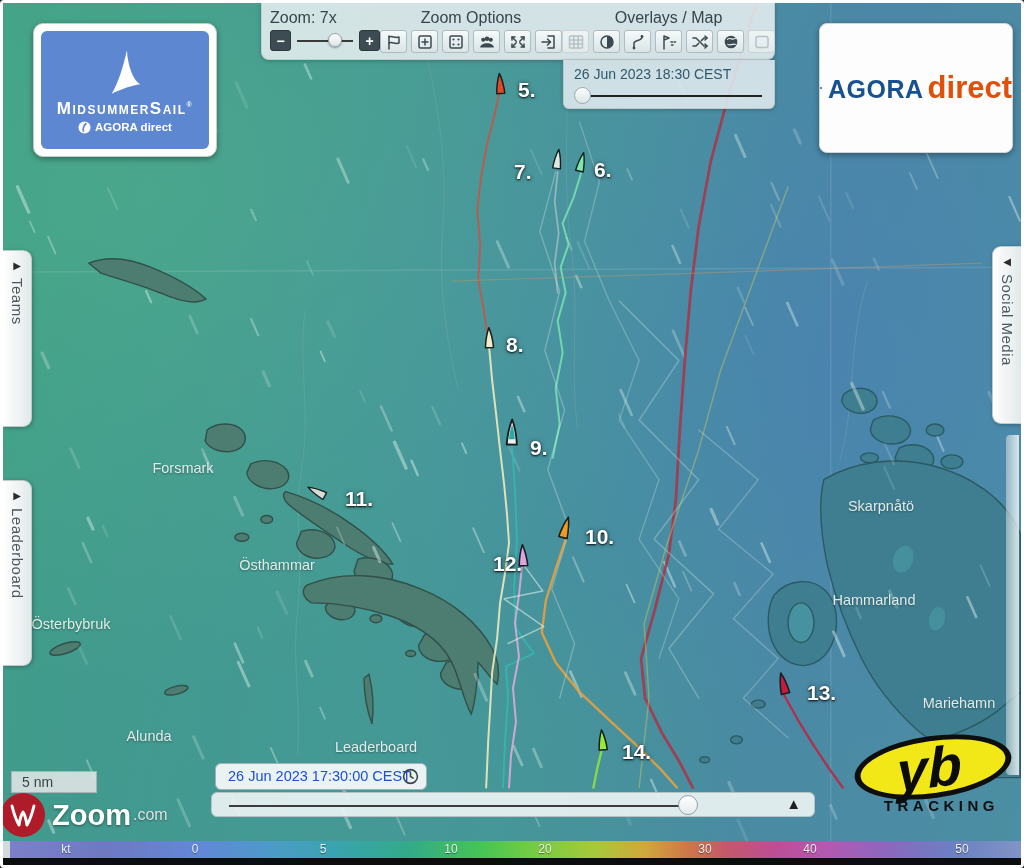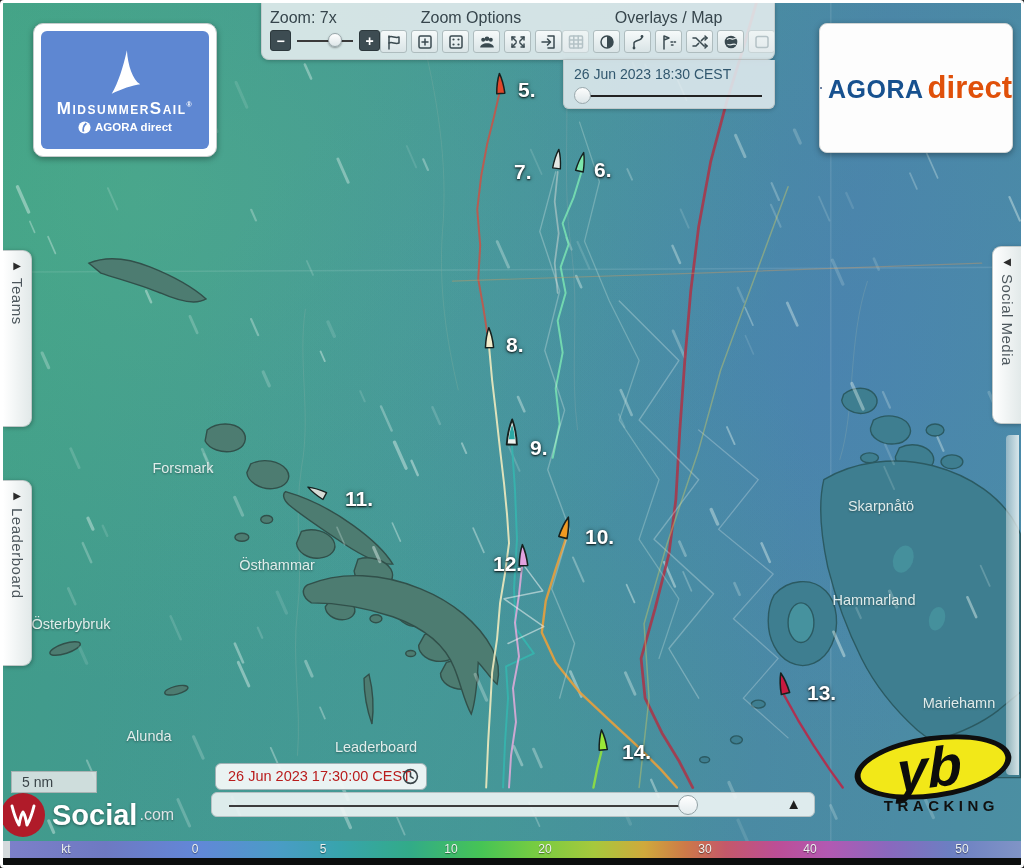--- a/index.html
+++ b/index.html
@@ -122,7 +122,7 @@
   .pb-pill{
     position:absolute;left:212px;top:760px;width:212px;height:27px;
     background:rgba(243,248,248,0.95);border:1px solid #a2b2b6;border-radius:6px;
-    font-size:14.5px;color:#b91c1c;line-height:25px;padding-left:12px;white-space:nowrap;
+    font-size:14.5px;color:#1d4ed8;line-height:25px;padding-left:12px;white-space:nowrap;
   }
   .pb-clock{position:absolute;right:7px;top:4px;width:17px;height:17px;}
   .pb-bar{

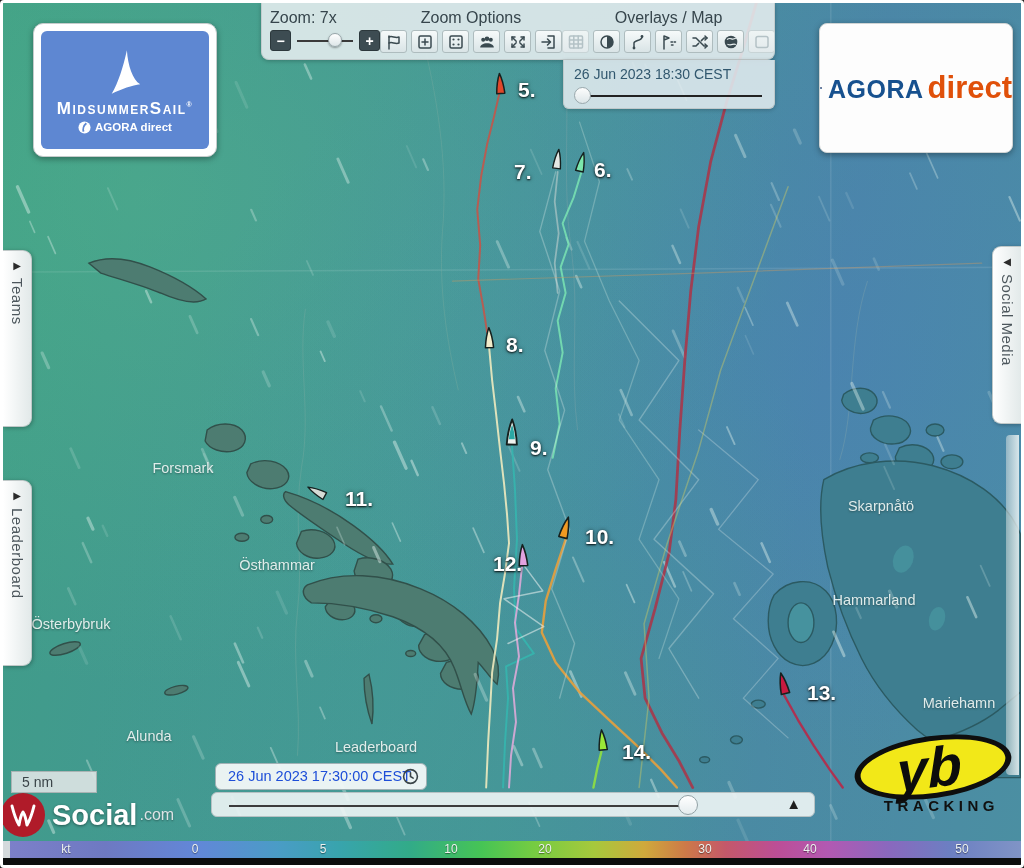--- a/index.html
+++ b/index.html
@@ -591,7 +591,7 @@
       <circle cx="23" cy="23" r="22" fill="#b01b29"></circle>
       <path d="M12,14 C14,22 16,28 19,33 C20,27 21,23 23,20 C25,23 26,27 27,33 C30,28 32,22 34,14" fill="none" stroke="#ffffff" stroke-width="3" stroke-linecap="round" stroke-linejoin="round"></path>
     </svg>
-    <span class="windy-name">Social</span>
+    <span class="windy-name">Zoom</span>
     <span class="windy-tld">.com</span>
   </div>
 

